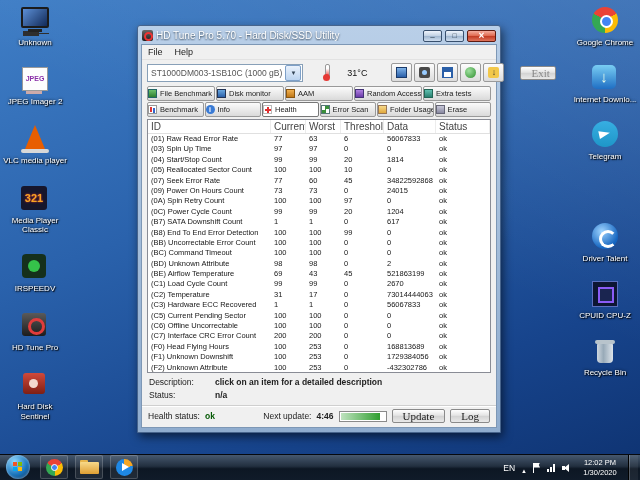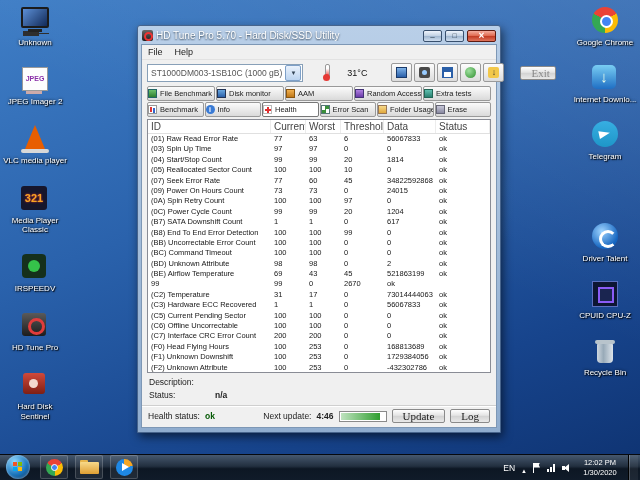--- a/index.html
+++ b/index.html
@@ -467,6 +467,7 @@
           </div>
 
           <div class="trow">
+            <span>(C1) Load Cycle Count</span>
             <span>99</span>
             <span>99</span>
             <span>0</span>

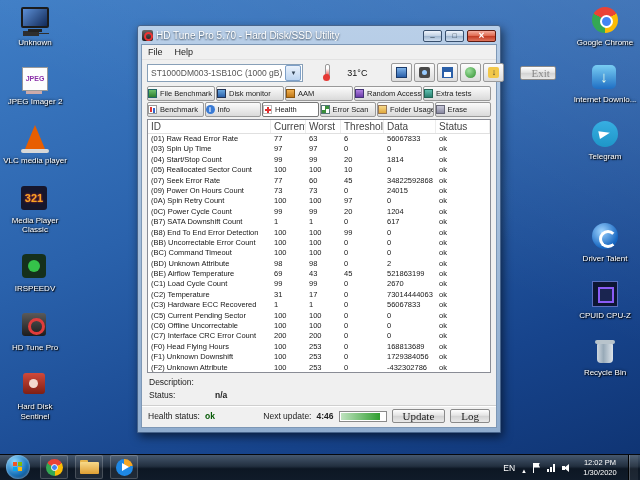--- a/index.html
+++ b/index.html
@@ -551,6 +551,7 @@
     <div class="desc">
       <div class="drow">
         <span class="lbl">Description:</span>
+        <span class="val">click on an item for a detailed description</span>
       </div>
       <div class="drow">
         <span class="lbl">Status:</span>

